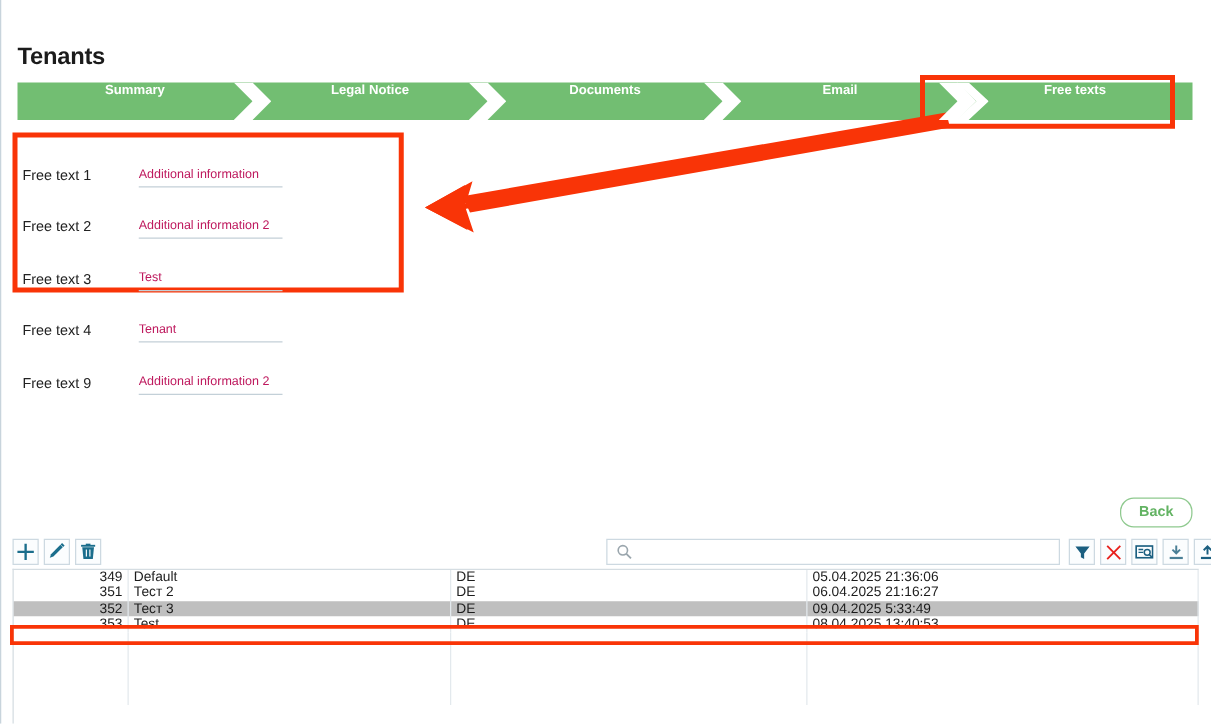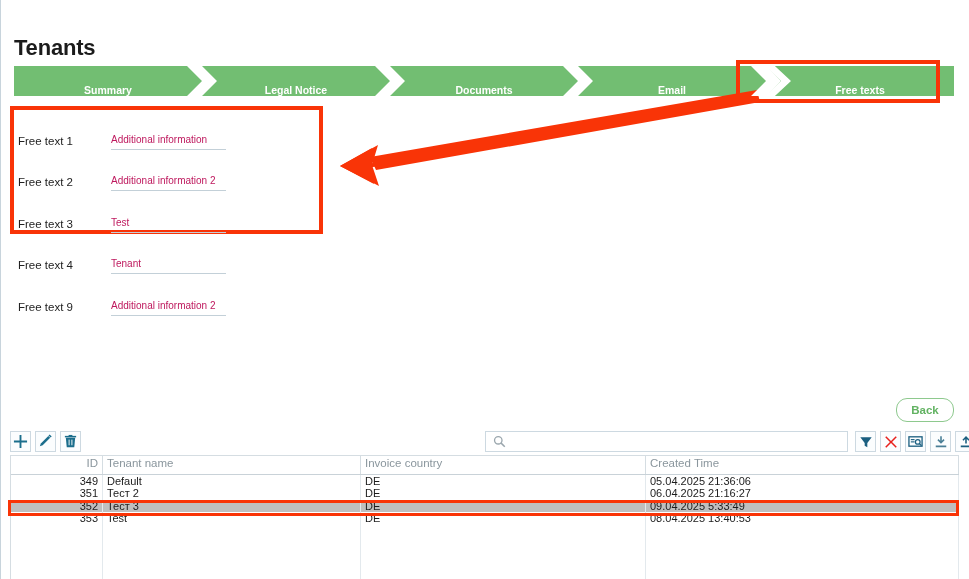--- a/index.html
+++ b/index.html
@@ -24,7 +24,7 @@
   .page-title {
     position: absolute;
     left: 14px; top: 35px;
-    font-size: 22px;
+    font-size: 19px;
     font-weight: bold;
     color: #1b1b1b;
     letter-spacing: -0.2px;

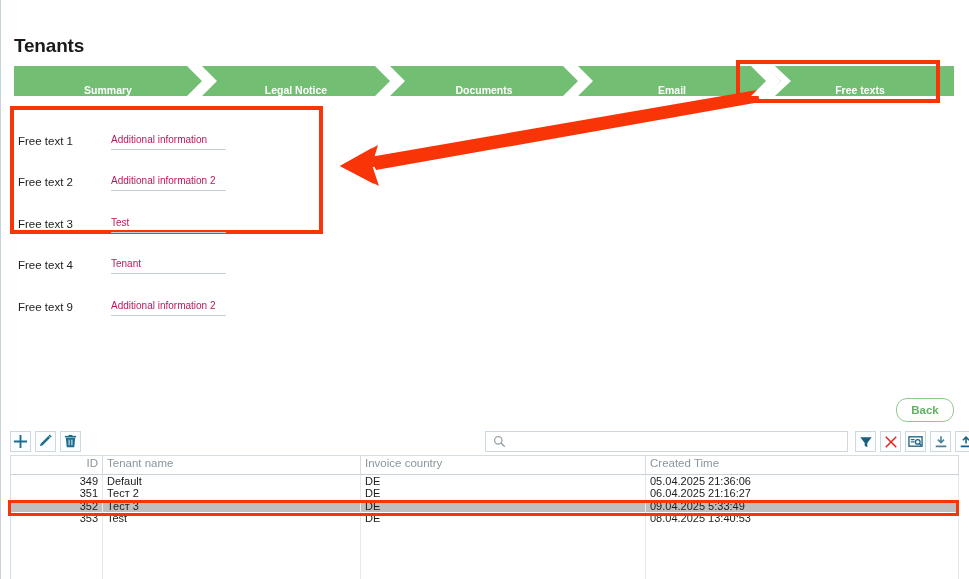--- a/index.html
+++ b/index.html
@@ -42,7 +42,7 @@
     background: #72be72;
     height: 30px;
     display: flex;
-    align-items: flex-end;
+    align-items: flex-start;
     justify-content: center;
     color: #ffffff;
     font-size: 10.5px;

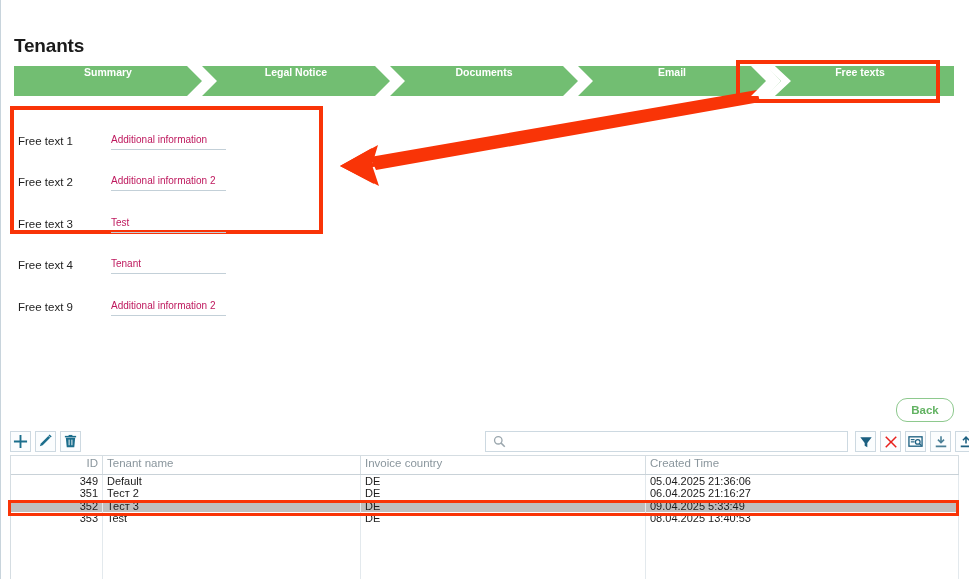--- a/index.html
+++ b/index.html
@@ -375,12 +375,6 @@
 </div>
 
 <div class="grid">
-  <div class="grid-head" id="grid-head">
-      <div class="th col-id">ID</div>
-      <div class="th col-name">Tenant name</div>
-      <div class="th col-country">Invoice country</div>
-      <div class="th col-time">Created Time</div>
-    </div>
   <div id="grid-body">
       <div class="grid-row">
         <div class="td col-id">349</div>

